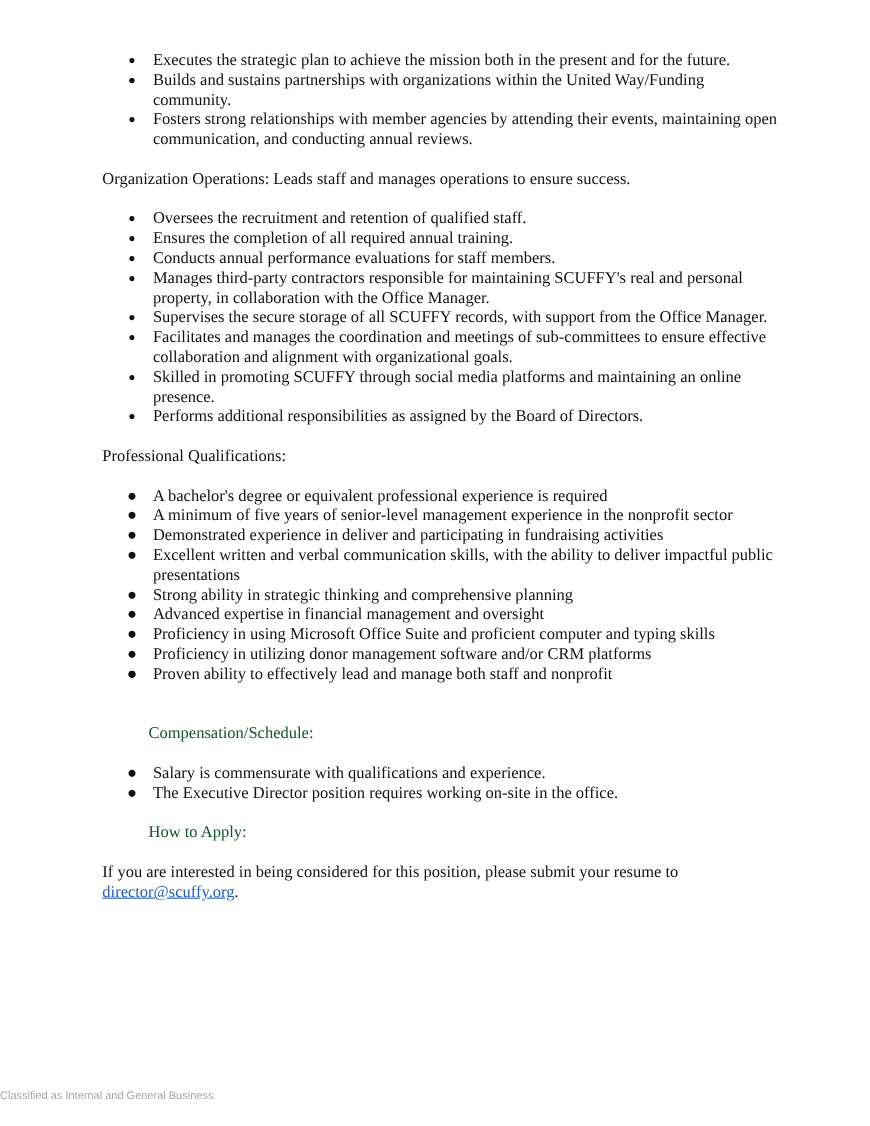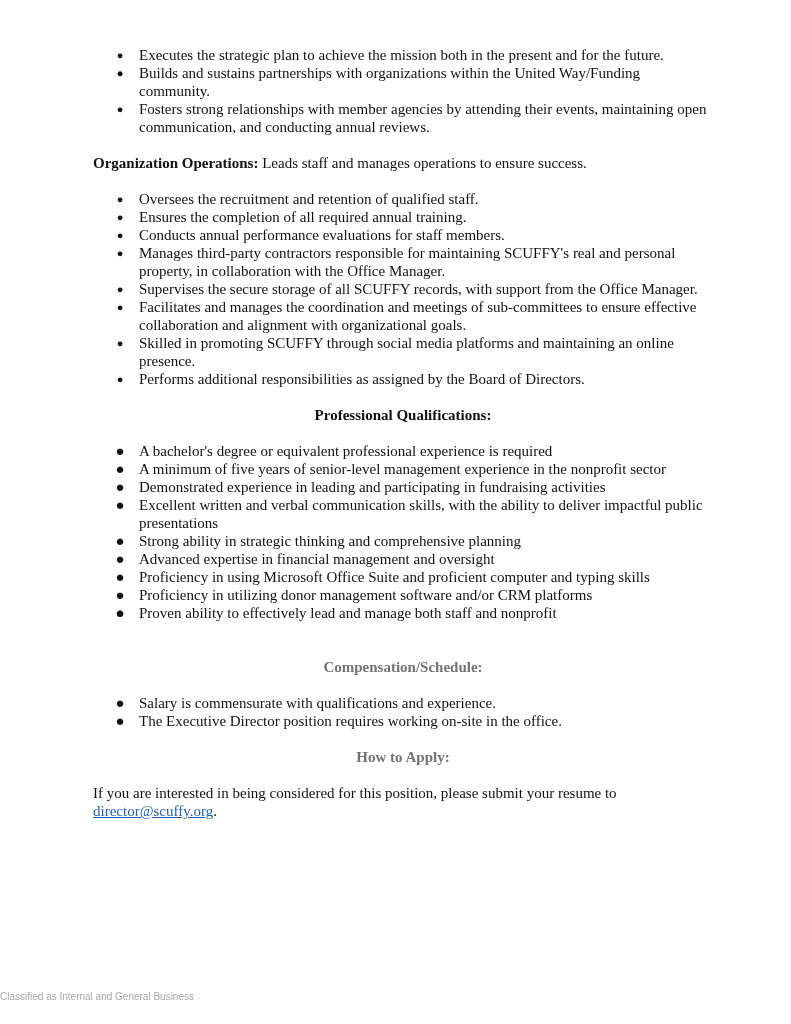--- a/index.html
+++ b/index.html
@@ -14,7 +14,7 @@
   ul.small li .bullet { font-size: 11px; }
   ul.big li .bullet { font-size: 15px; }
   .para { line-height: 18px; }
-  .heading { font-weight: bold; text-align: center; }
+  .heading { font-weight: normal; }
   .heading.gray { color: #737373; }
   a.email { color: #1f5fb8; text-decoration: underline; }
   .gap1 { height: 18px; }

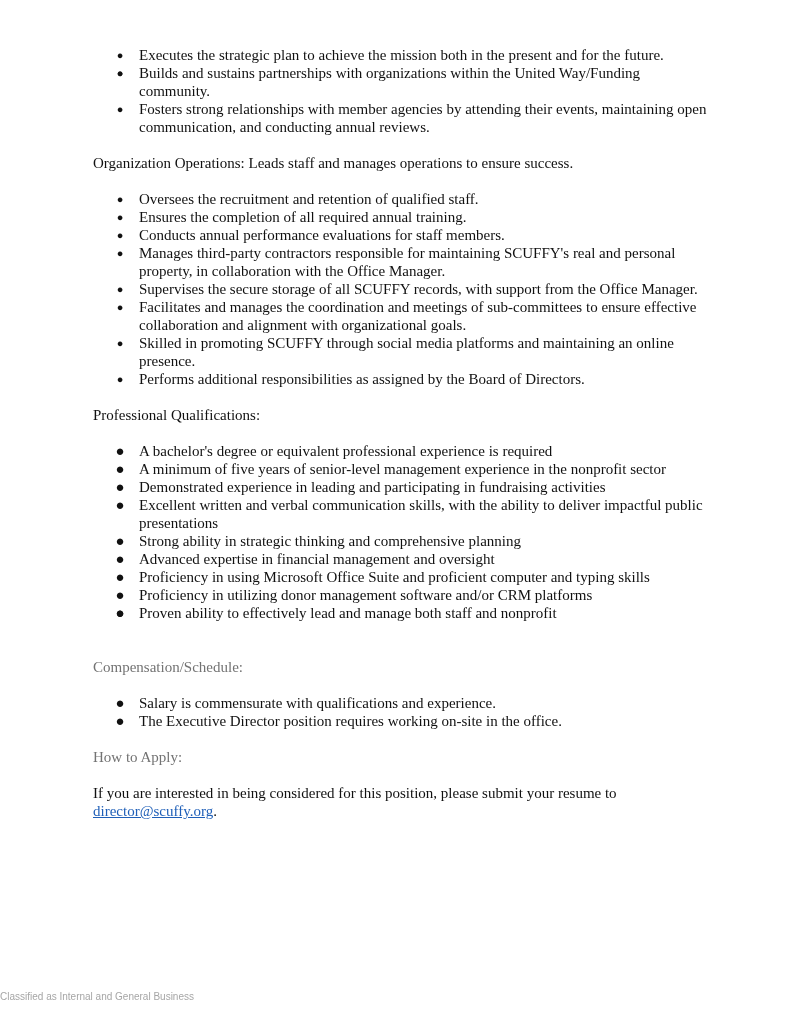--- a/index.html
+++ b/index.html
@@ -57,7 +57,7 @@
   <ul class="big" id="qual-list">
       <li><span class="bullet">●</span><span>A bachelor's degree or equivalent professional experience is required</span></li>
       <li><span class="bullet">●</span><span>A minimum of five years of senior-level management experience in the nonprofit sector</span></li>
-      <li><span class="bullet">●</span><span>Demonstrated experience in leading and participating in fundraising activities</span></li>
+      <li><span class="bullet">●</span><span>Demonstrated experience in deliver and participating in fundraising activities</span></li>
       <li><span class="bullet">●</span><span>Excellent written and verbal communication skills, with the ability to deliver impactful public presentations</span></li>
       <li><span class="bullet">●</span><span>Strong ability in strategic thinking and comprehensive planning</span></li>
       <li><span class="bullet">●</span><span>Advanced expertise in financial management and oversight</span></li>

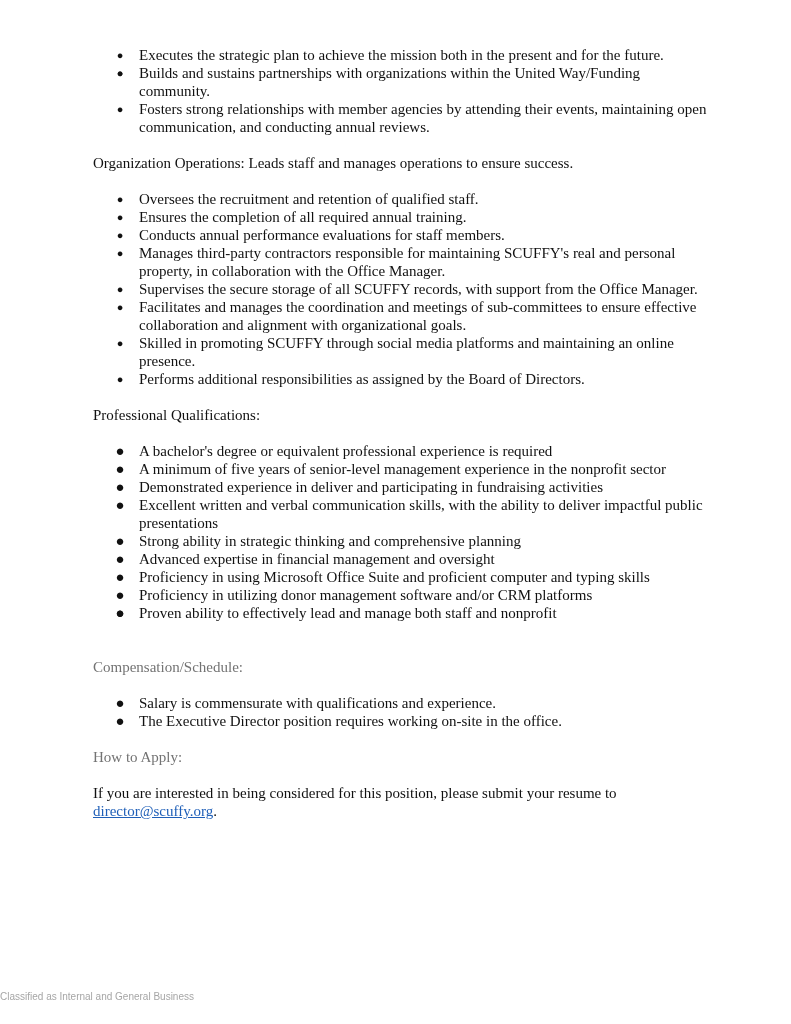--- a/index.html
+++ b/index.html
@@ -15,7 +15,7 @@
   ul.big li .bullet { font-size: 15px; }
   .para { line-height: 18px; }
   .heading { font-weight: normal; }
-  .heading.gray { color: #737373; }
+  .heading.gray { color: #14532d; margin-left: 42px; }
   a.email { color: #1f5fb8; text-decoration: underline; }
   .gap1 { height: 18px; }
   .footer {

